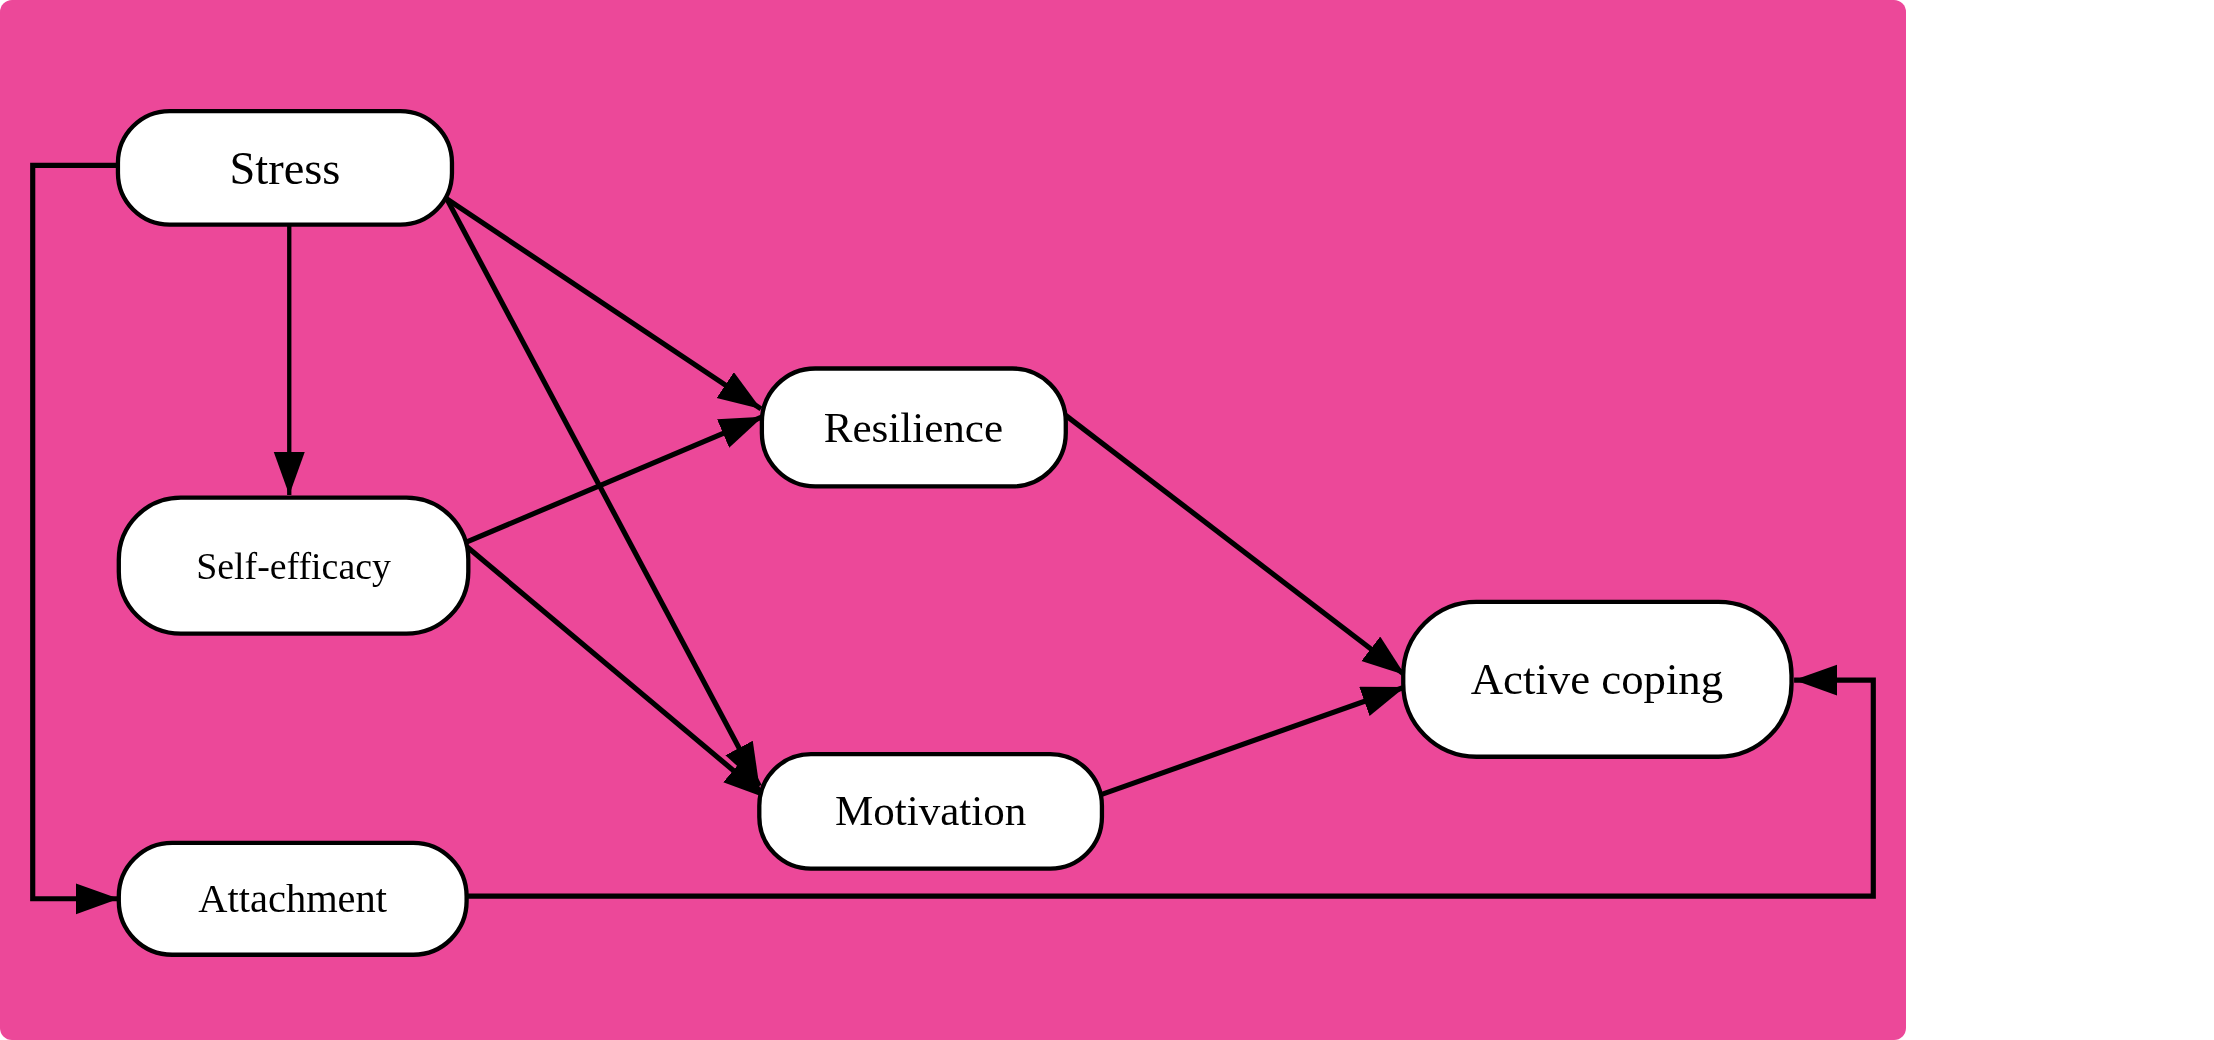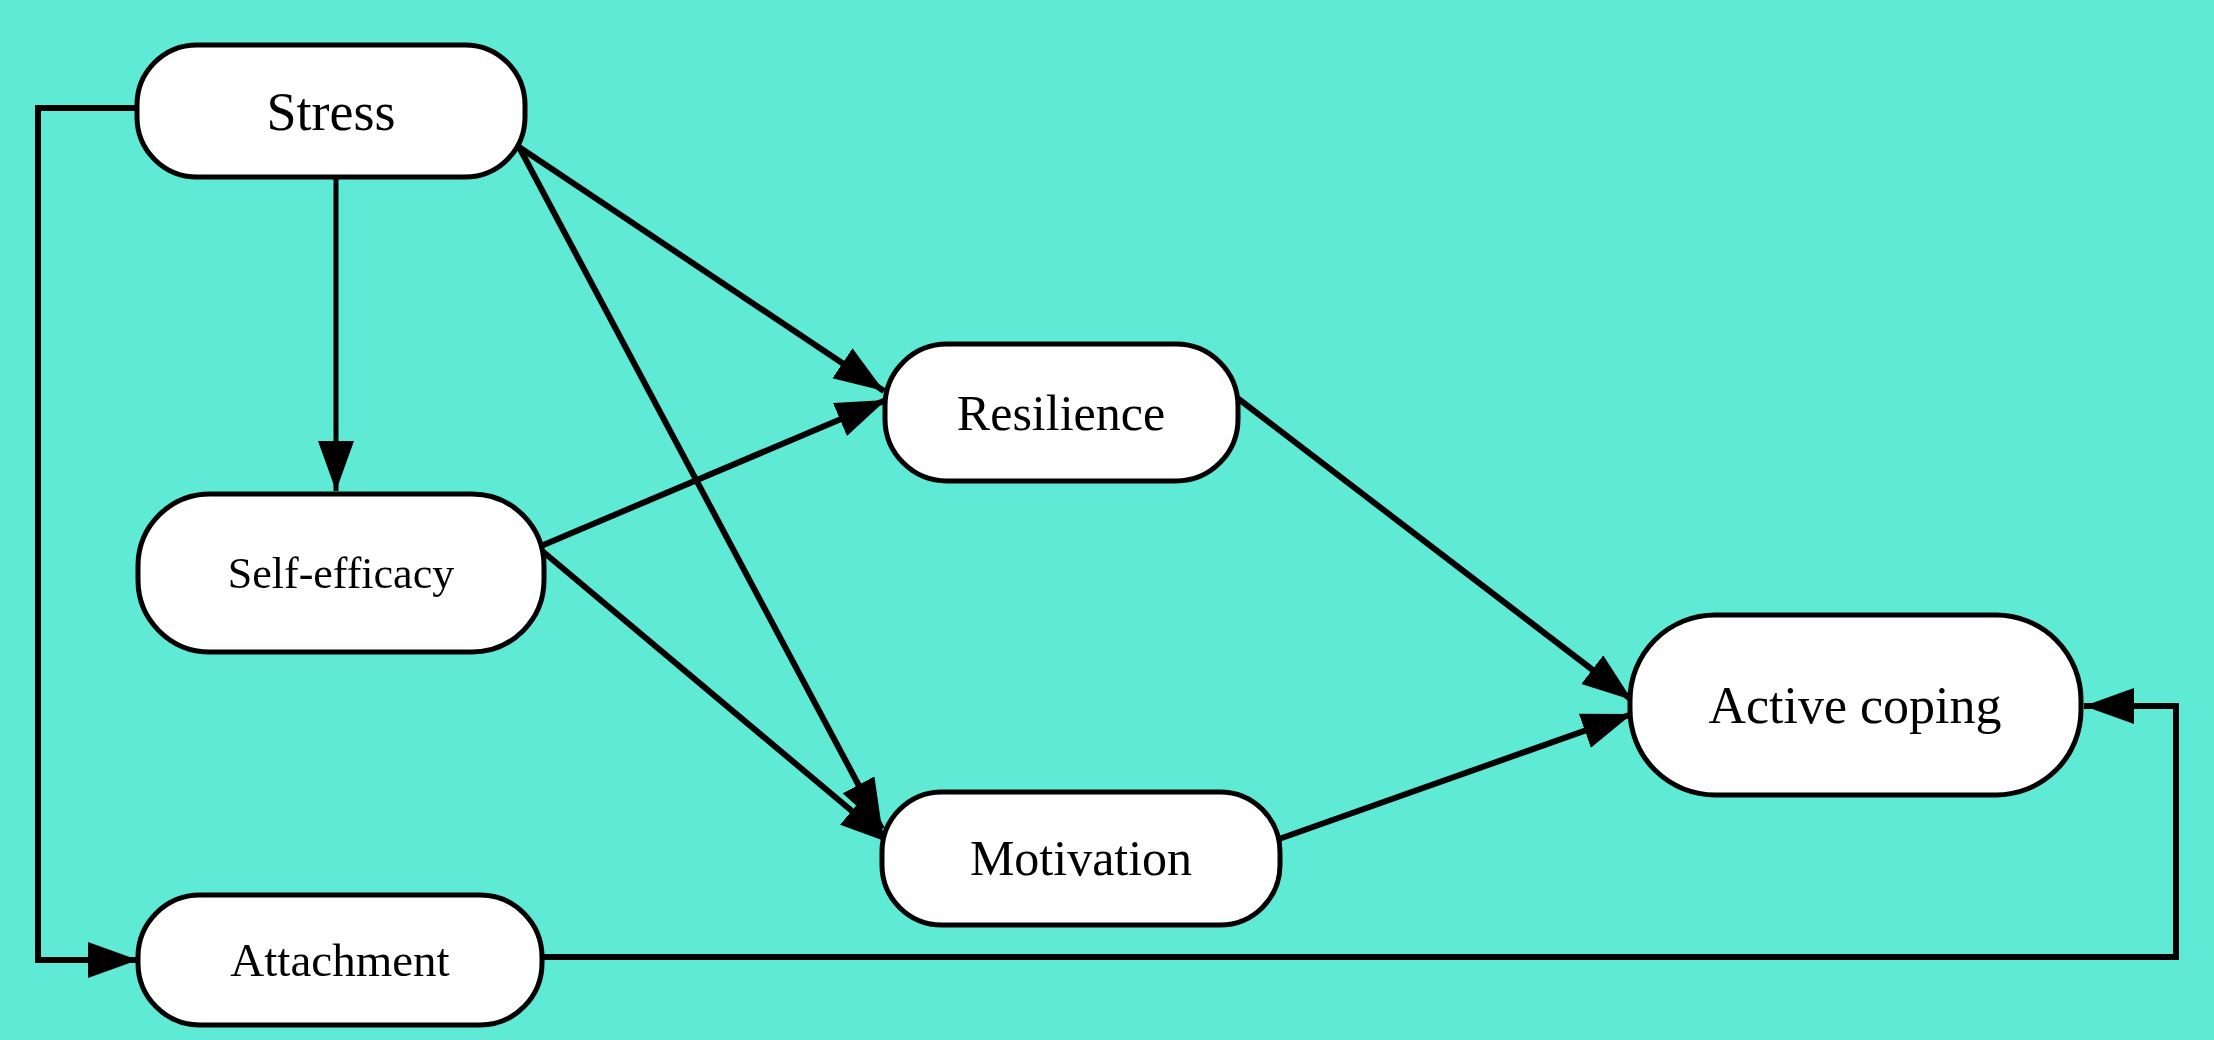--- a/index.html
+++ b/index.html
@@ -9,10 +9,11 @@
   }
   .figure-canvas {
     position: relative;
-    width: 2214px;
+    width: 1906px;
     height: 1040px;
-    background: #5eead4;
+    background: #ec4899;
     overflow: hidden;
+    border-radius: 12px;
   }
   .figure-canvas svg {
     display: block;

